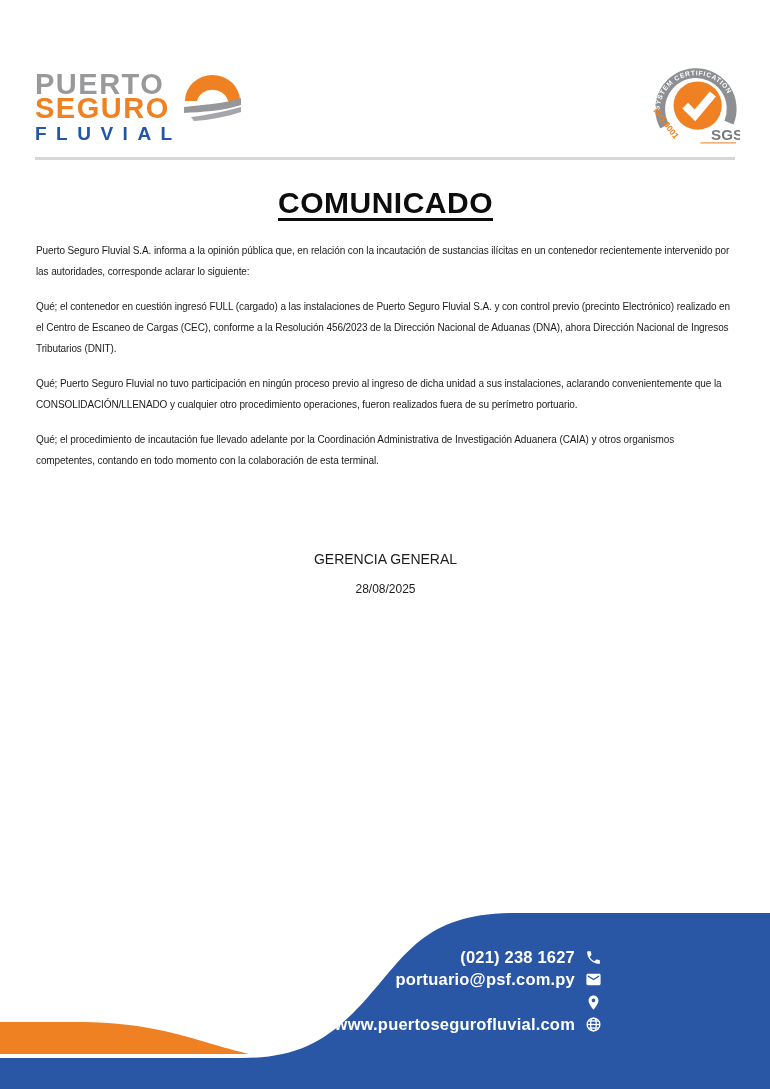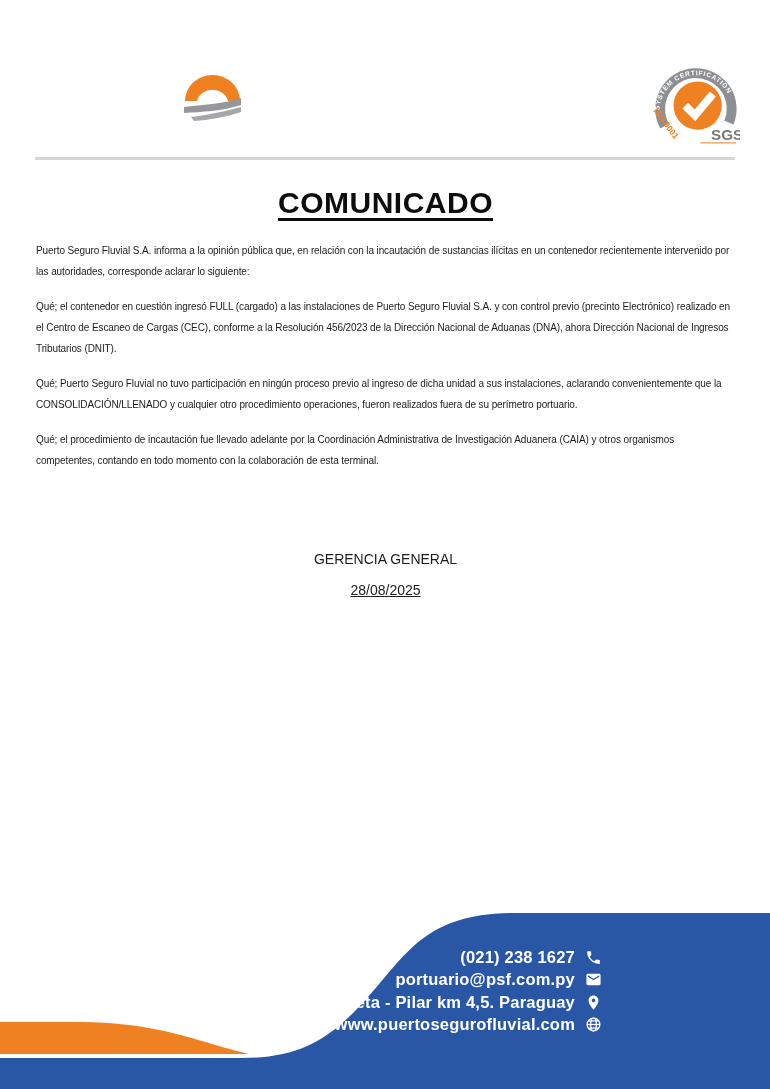--- a/index.html
+++ b/index.html
@@ -62,6 +62,11 @@
   <div class="header">
 
     <div class="logo">
+      <div class="logo-words">
+        <div class="logo-w1">PUERTO</div>
+        <div class="logo-w2">SEGURO</div>
+        <div class="logo-w3">FLUVIAL</div>
+      </div>
       <span class="logo-mark">
         <svg width="57" height="48" viewBox="0 0 57 48">
           <path d="M1 27 A27.5 26 0 0 1 56 27 L44 27 A16 15 0 0 0 13 27 Z" fill="#f08122"></path>

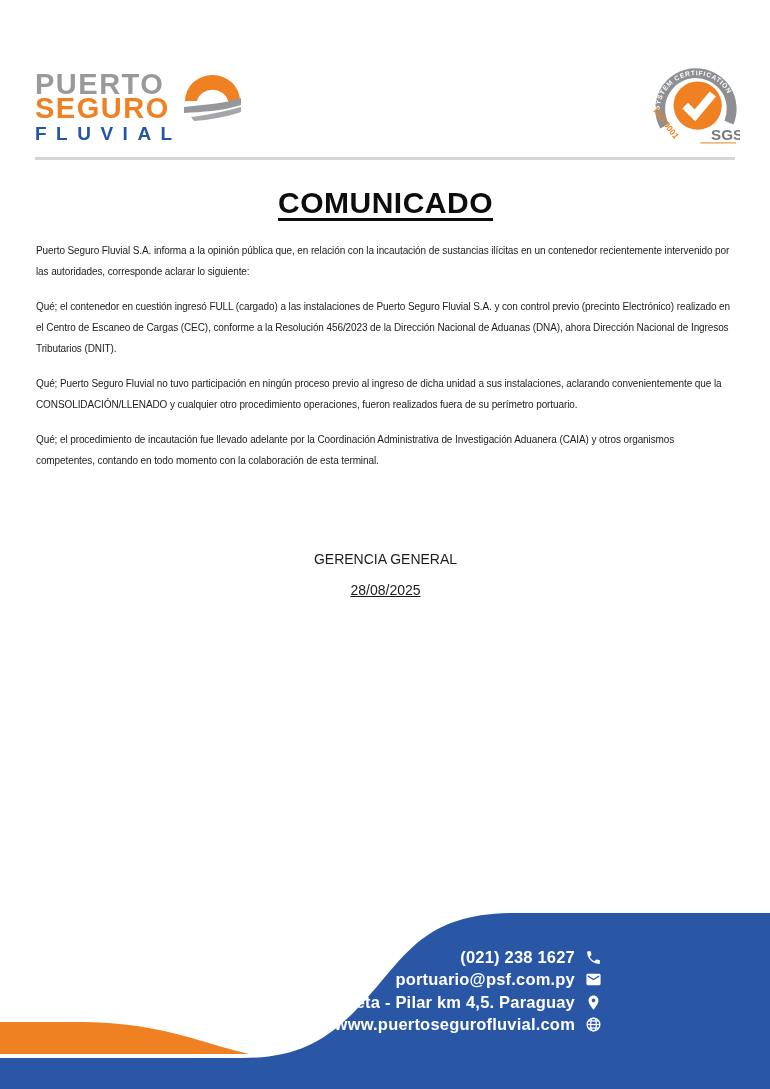--- a/index.html
+++ b/index.html
@@ -40,7 +40,7 @@
   }
   .sign-block { margin-top: 80px; text-align: center; }
   .sign-name { font-size: 14px; color: #1c1c1c; }
-  .sign-date { font-size: 14px; color: #1c1c1c; margin-top: 15px; text-decoration: underline; }
+  .sign-date { font-size: 12px; color: #1c1c1c; margin-top: 15px; }
 
   
   .footer { position: absolute; left: 0; bottom: 0; width: 625px; height: 176px; }

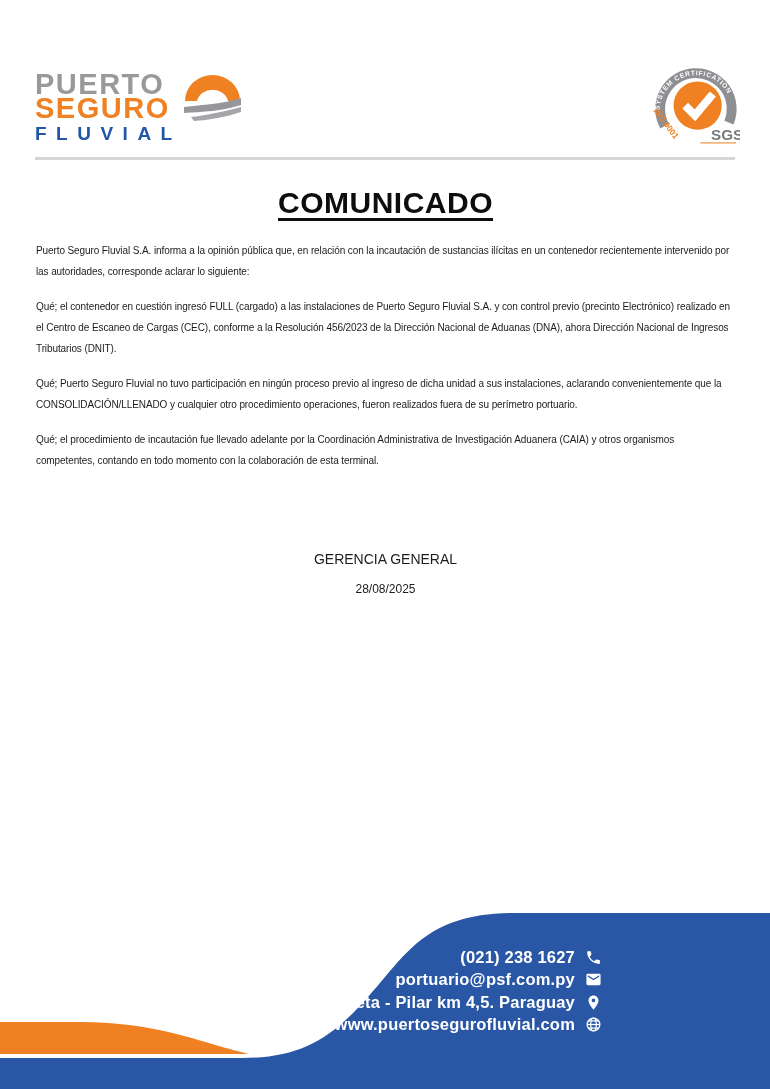--- a/index.html
+++ b/index.html
@@ -134,7 +134,6 @@
         </span>
       </div>
       <div class="contact-row">
-        <span>Ruta PY19 Villeta - Pilar km 4,5. Paraguay</span>
         <span class="c-icon">
           <svg viewBox="0 0 24 24">
               <path fill="#ffffff" d="M12 2C8.13 2 5 5.13 5 9c0 5.25 7 13 7 13s7-7.75 7-13c0-3.87-3.13-7-7-7zm0 9.5c-1.38 0-2.5-1.12-2.5-2.5s1.12-2.5 2.5-2.5 2.5 1.12 2.5 2.5-1.12 2.5-2.5 2.5z"></path>

